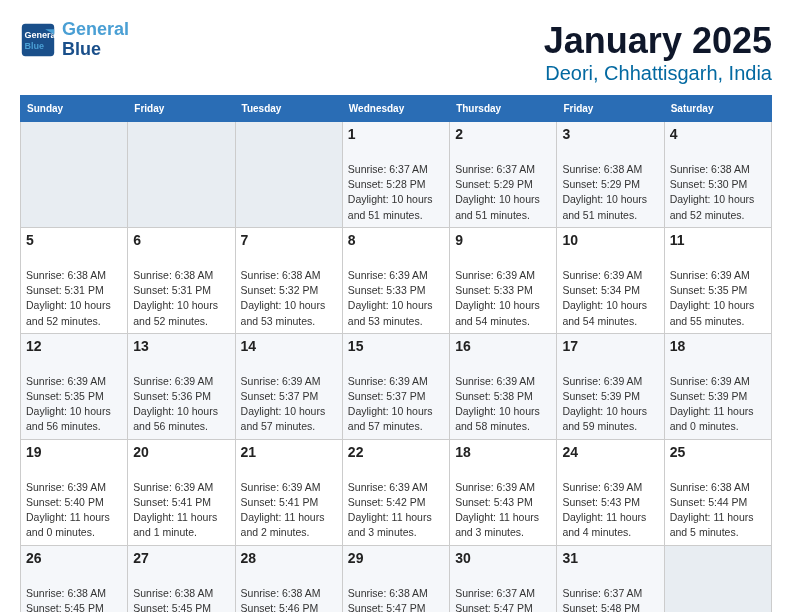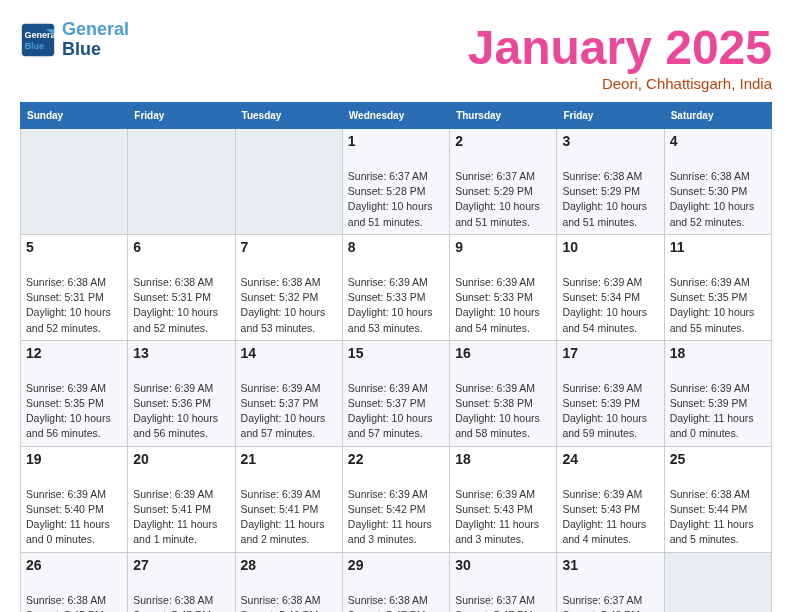--- a/index.html
+++ b/index.html
@@ -38,9 +38,9 @@
       text-align: right;
     }
     .month-title {
-      font-size: 48px;
+      font-size: 36px;
       font-weight: bold;
-      color: #ec4899;
+      color: #0f172a;
     }
     .location-title {
       font-size: 15px;

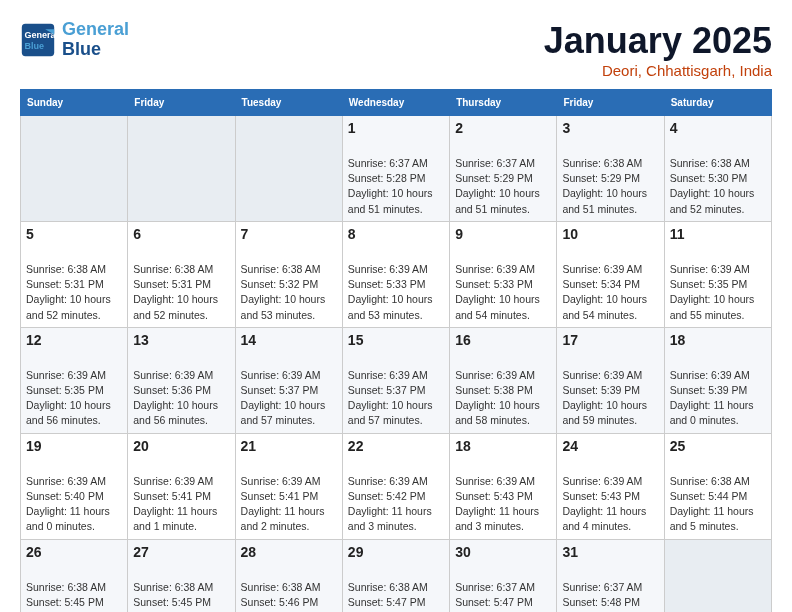--- a/index.html
+++ b/index.html
@@ -43,8 +43,8 @@
       color: #0f172a;
     }
     .location-title {
-      font-size: 15px;
-      color: #c2410c;
+      font-size: 20px;
+      color: #0369a1;
     }
     table {
       width: 100%;

